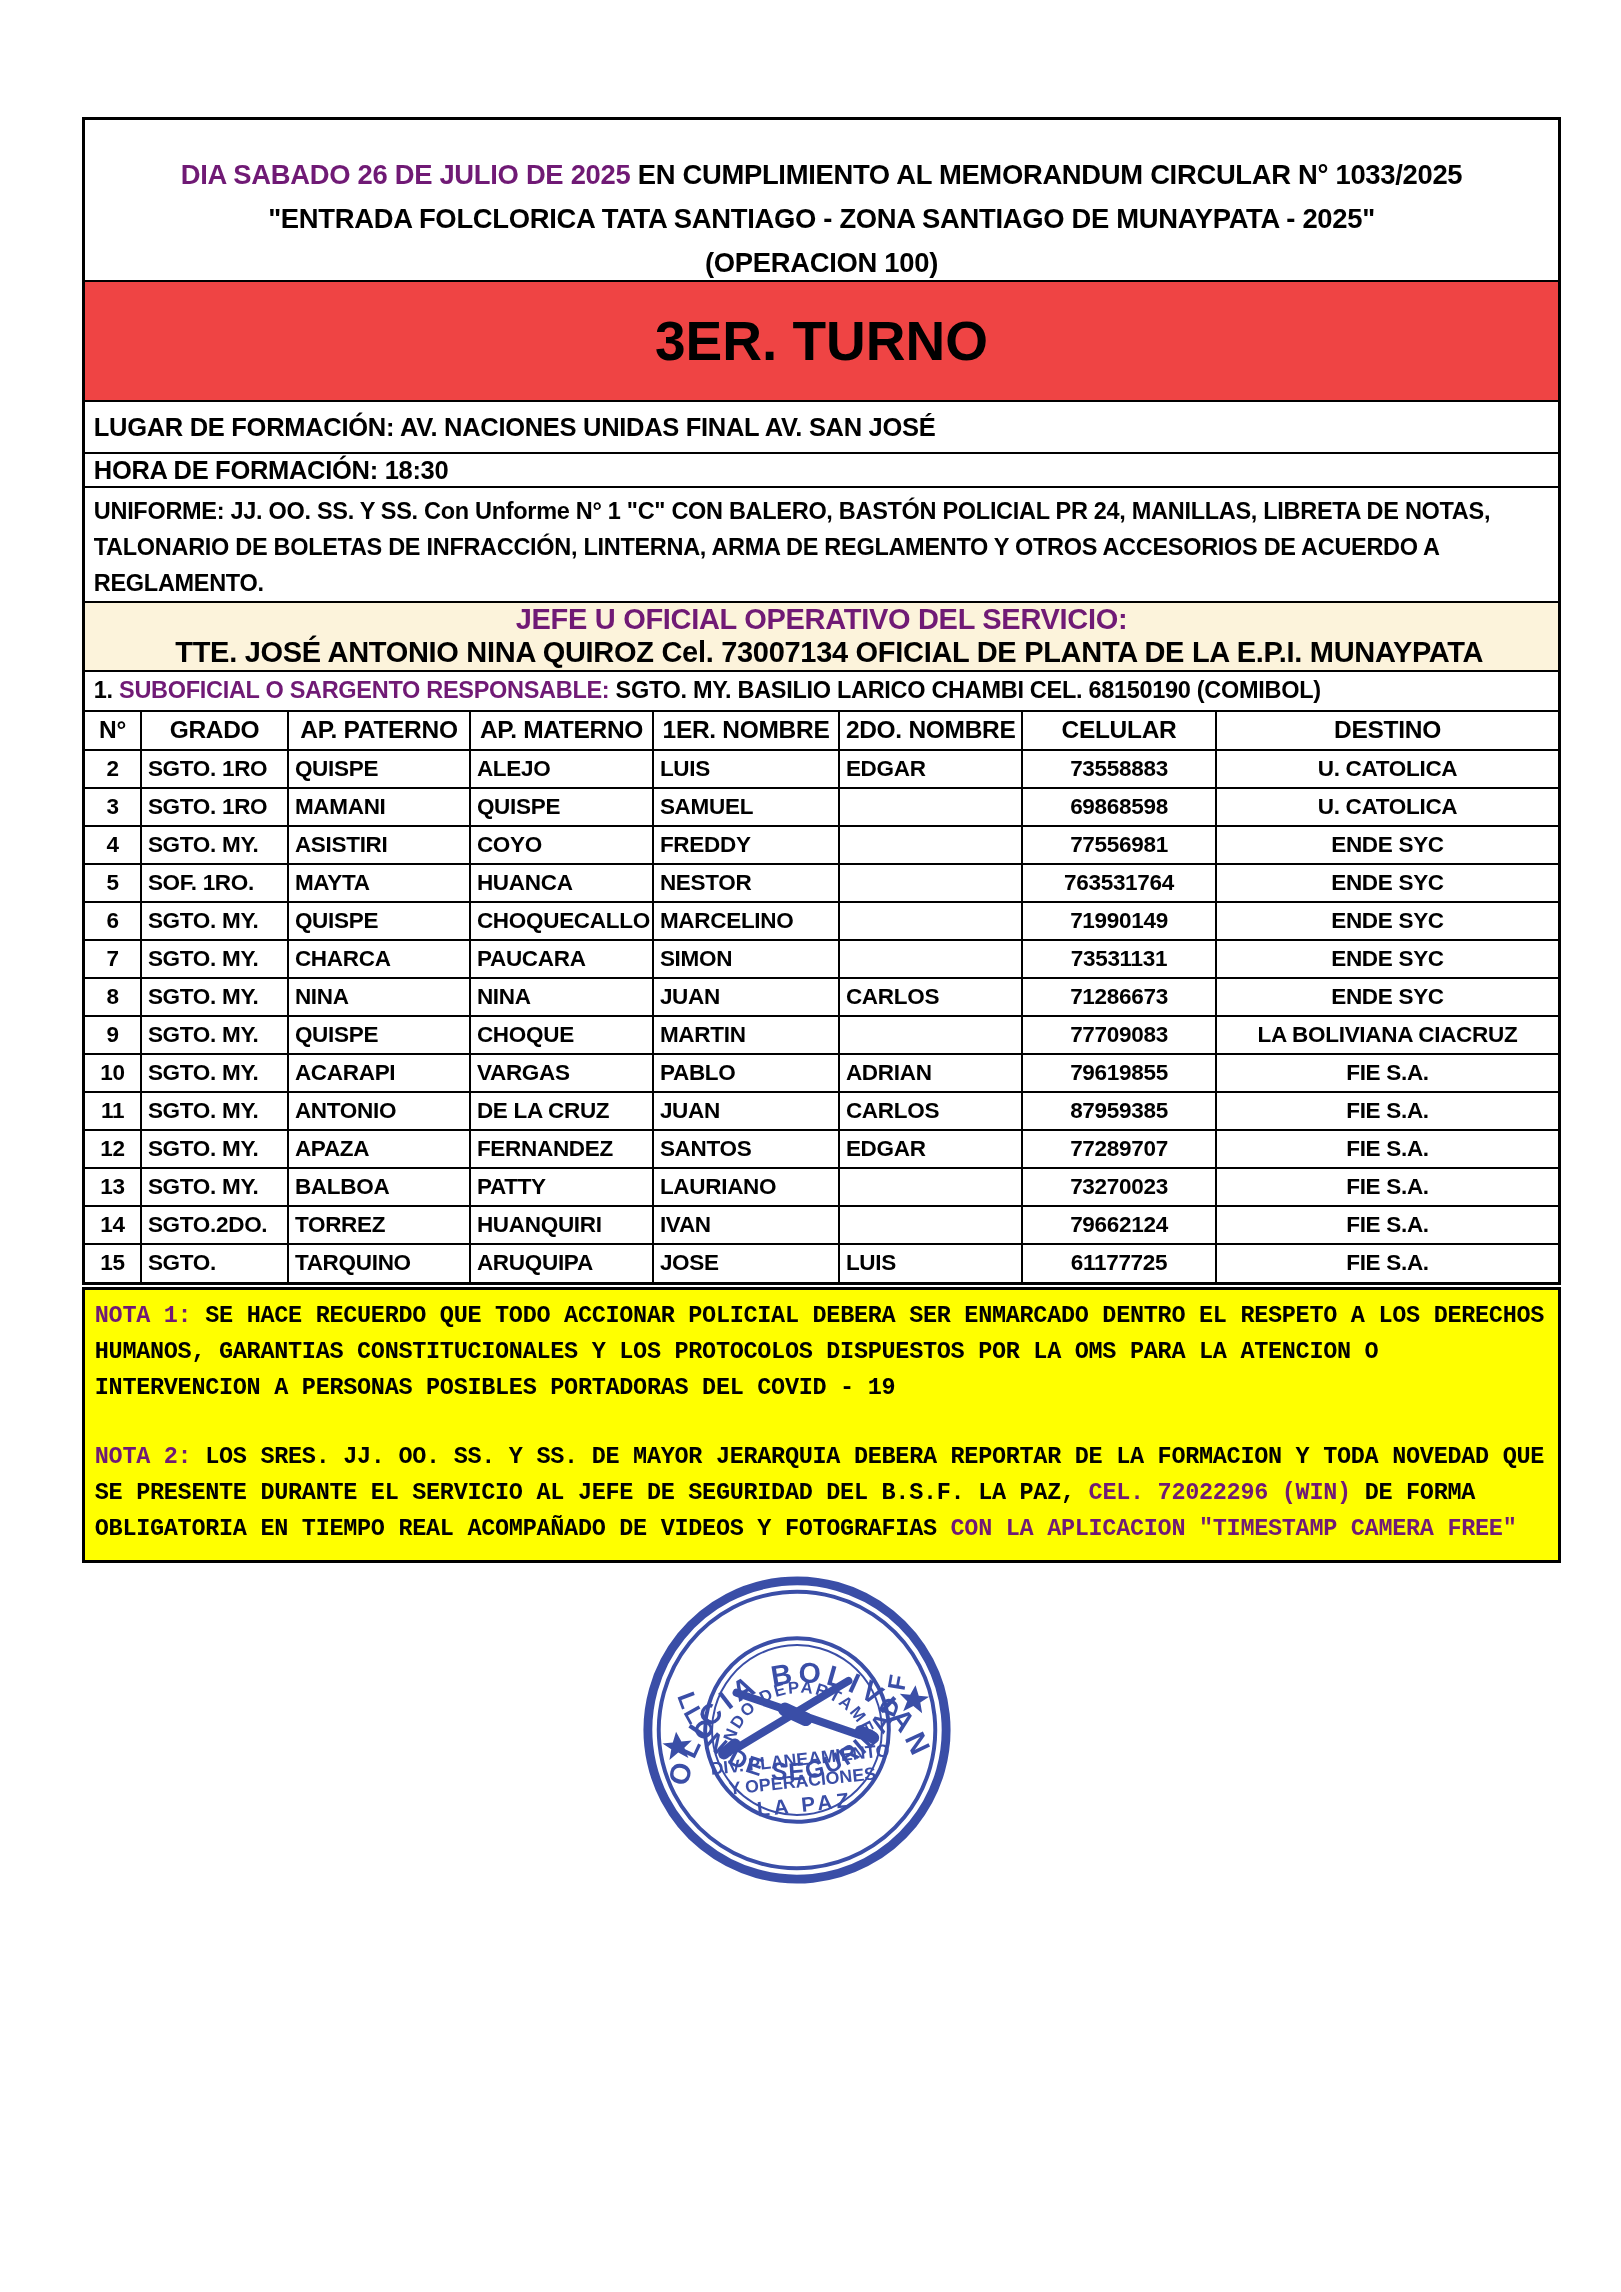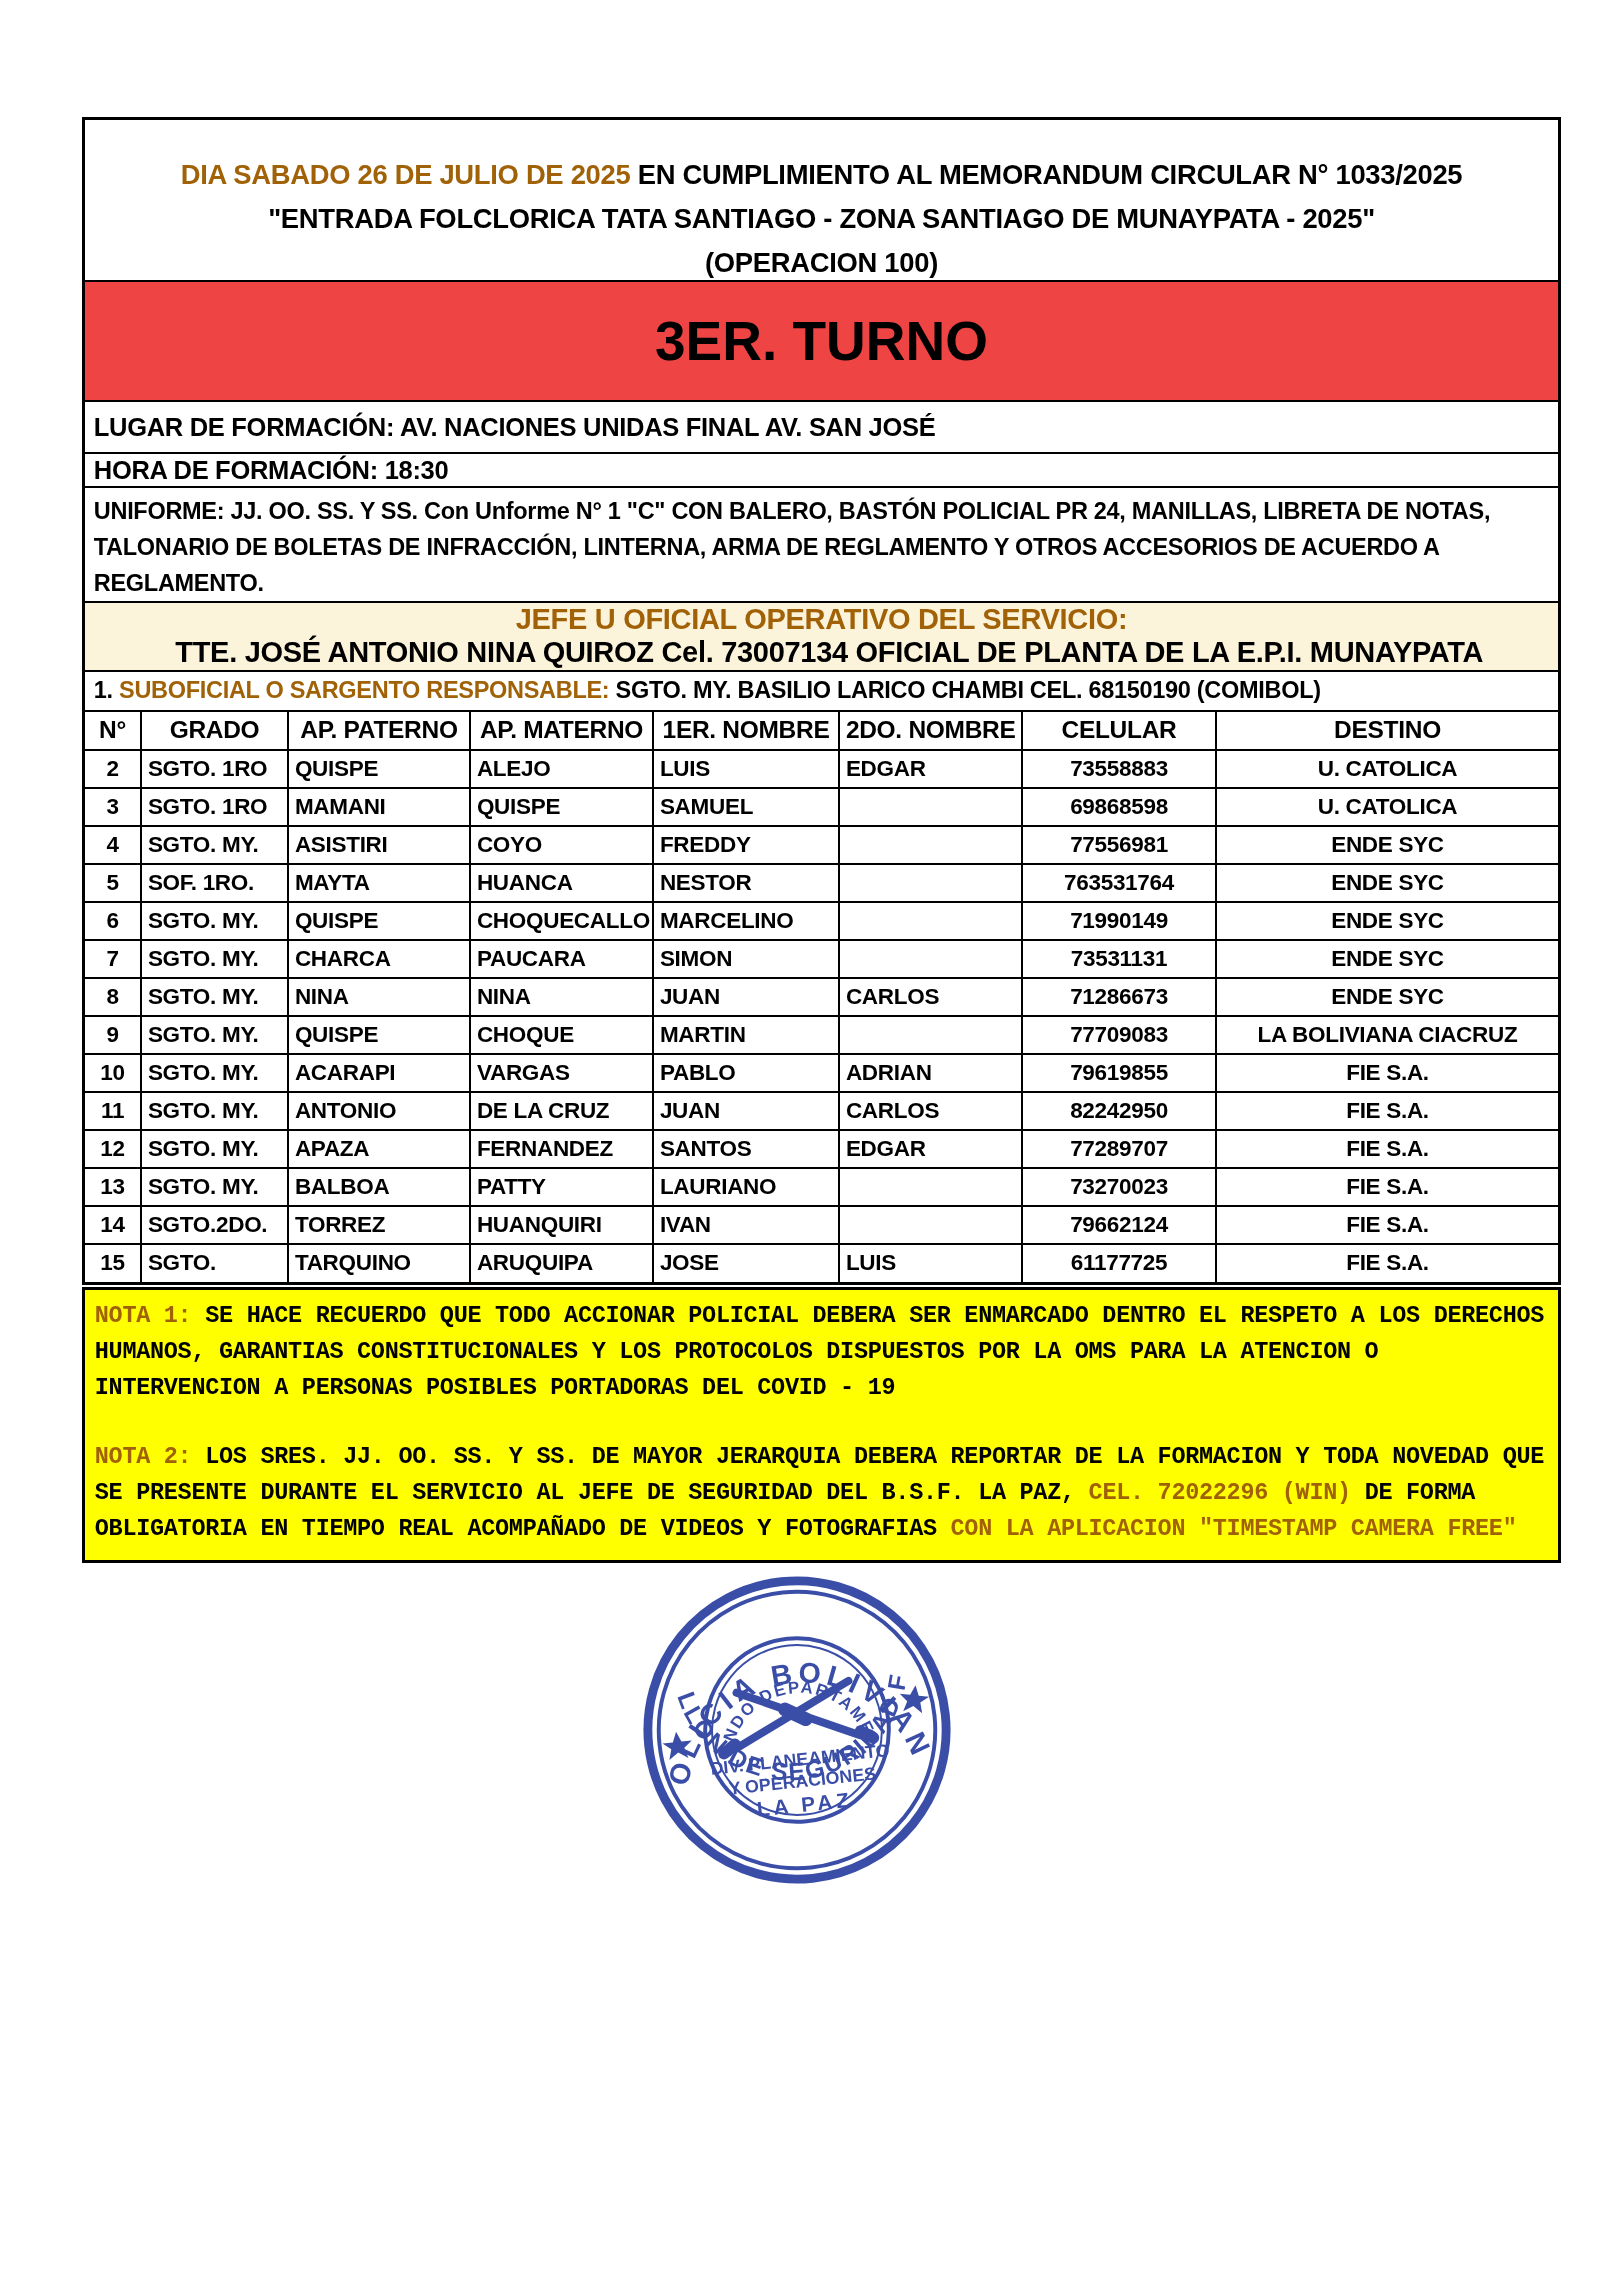--- a/index.html
+++ b/index.html
@@ -8,7 +8,7 @@
     font-family:"Liberation Sans",sans-serif;font-weight:bold;color:#000;
     overflow:hidden;
   }
-  .red{color:#a16207;}
+  .red{color:#701a75;}
   .doc-box{
     position:absolute;left:82px;top:117px;width:1479px;
     border:3.9px solid #000;box-sizing:border-box;background:#fff;

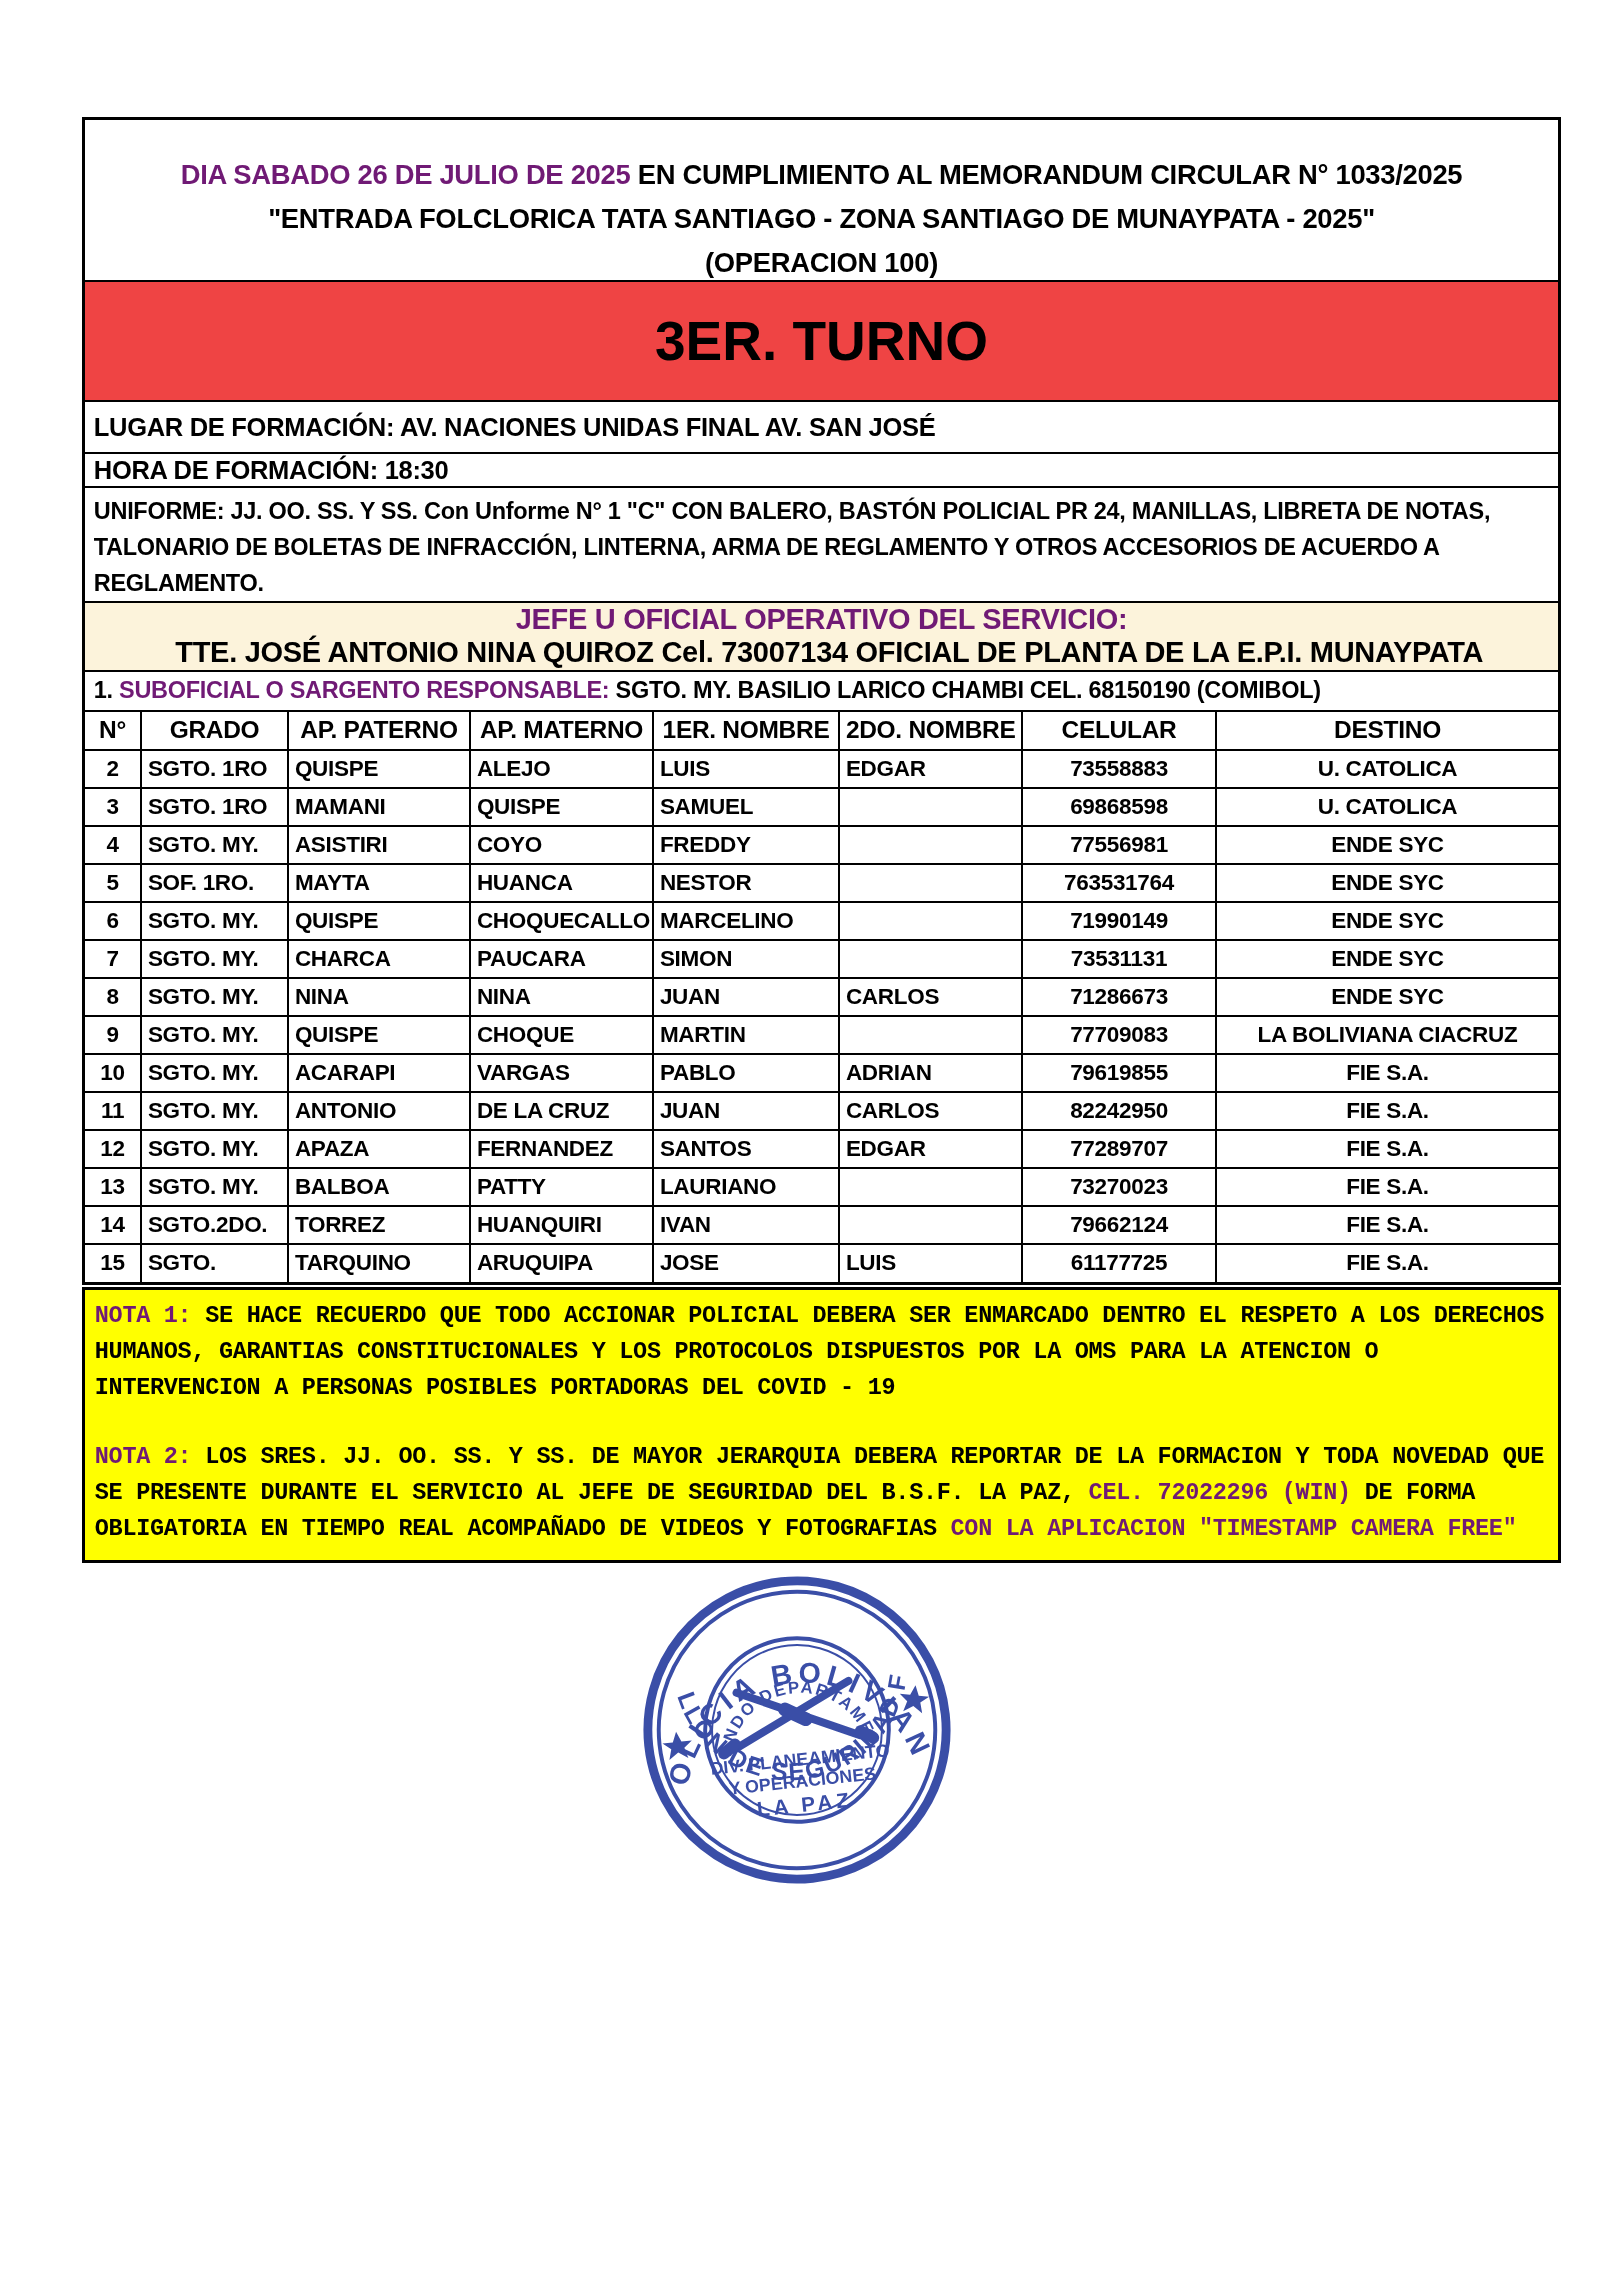--- a/index.html
+++ b/index.html
@@ -212,7 +212,7 @@
             <td>DE LA CRUZ</td>
             <td>JUAN</td>
             <td>CARLOS</td>
-            <td>82242950</td>
+            <td>87959385</td>
             <td>FIE S.A.</td>
           </tr>
           <tr>

